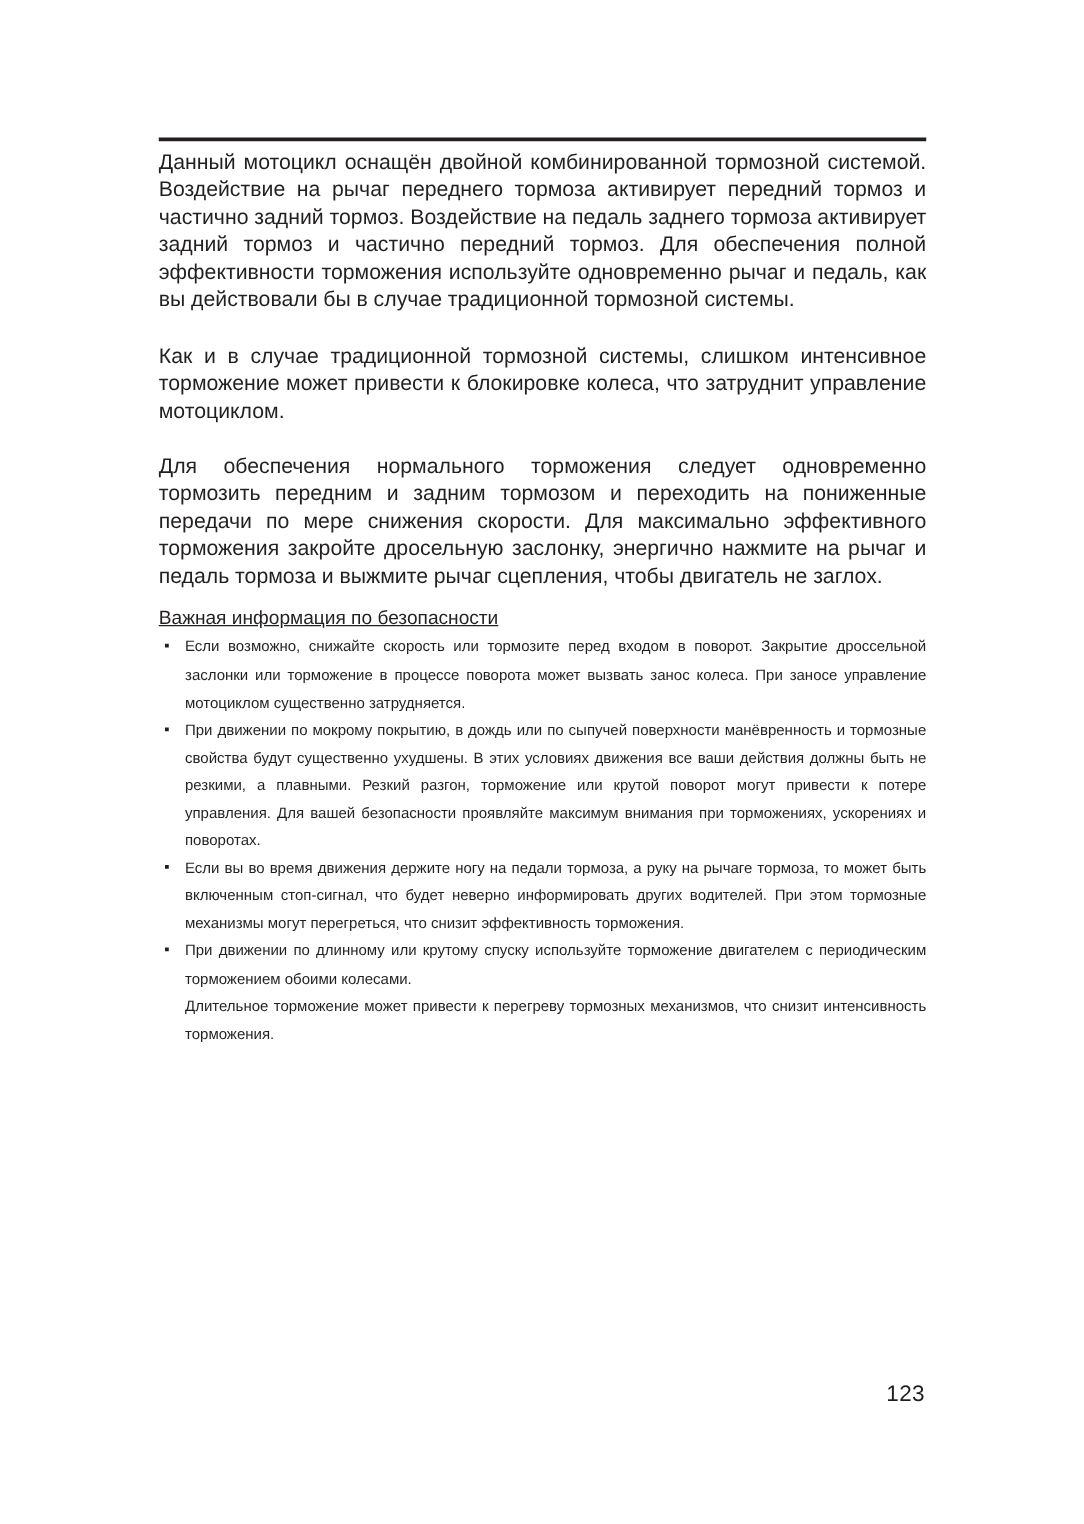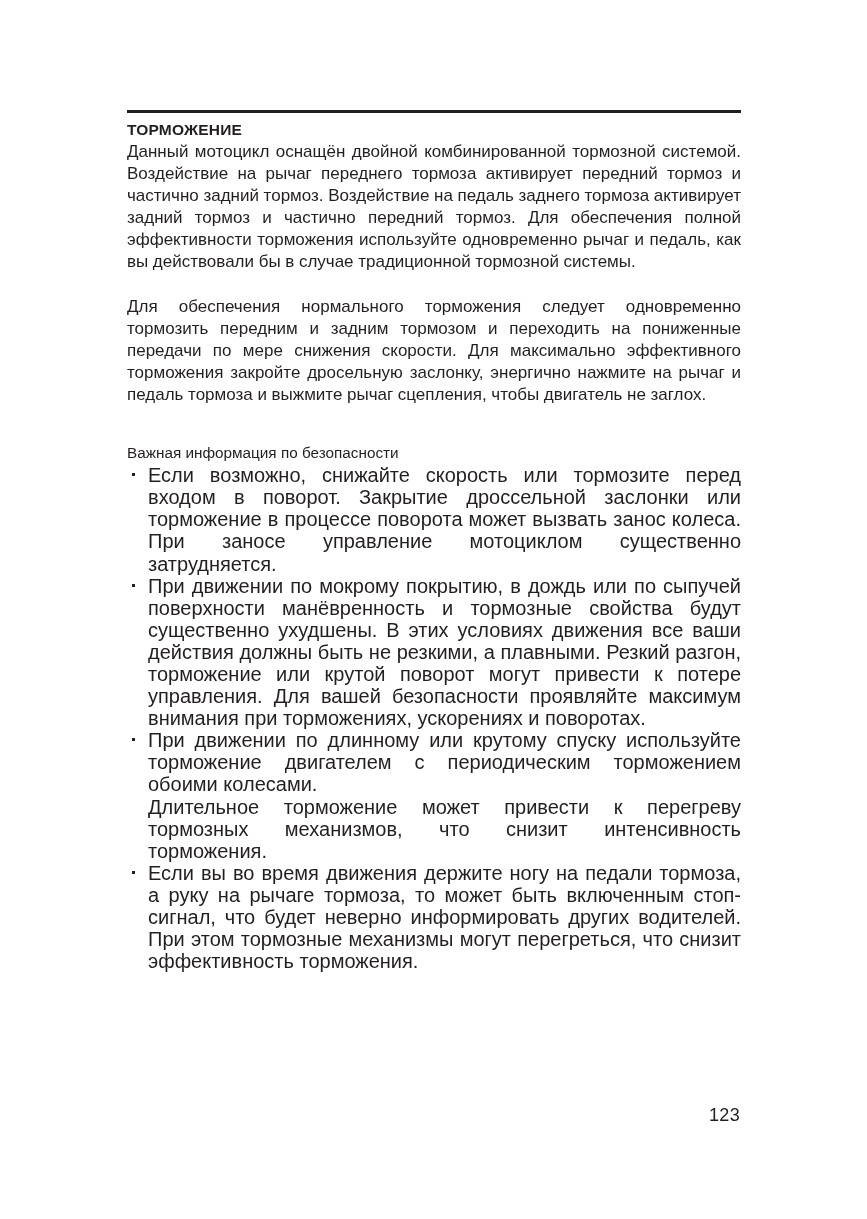--- a/index.html
+++ b/index.html
@@ -110,7 +110,6 @@
 
     <div class="rule"></div>
 
-    <h1 class="section-title">ТОРМОЖЕНИЕ</h1>
 
     <p class="body">Данный мотоцикл оснащён двойной комбинированной тормозной системой. Воздействие на рычаг переднего тормоза активирует передний тормоз и частично задний тормоз. Воздействие на педаль заднего тормоза активирует задний тормоз и частично передний тормоз. Для обеспечения полной эффективности торможения используйте одновременно рычаг и педаль, как вы действовали бы в случае традиционной тормозной системы.</p>
 

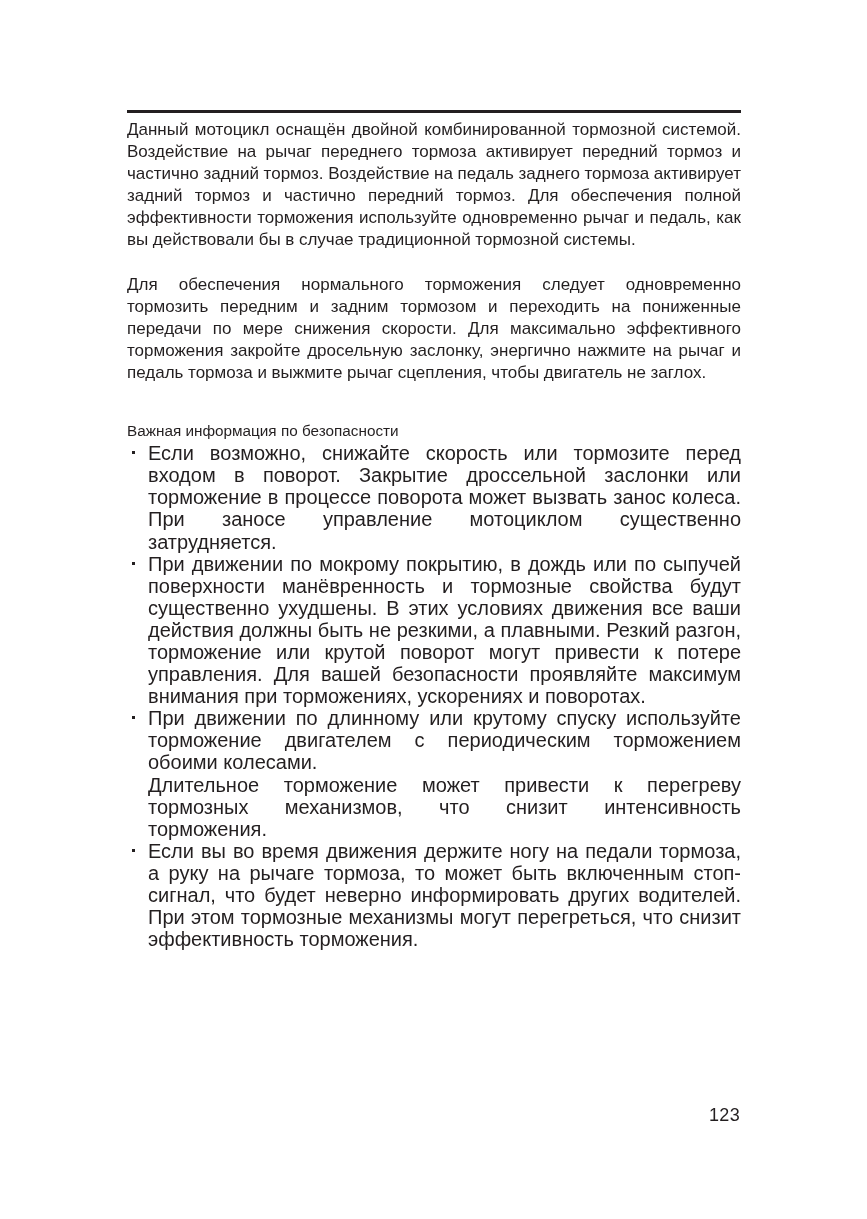--- a/index.html
+++ b/index.html
@@ -113,6 +113,7 @@
 
     <p class="body">Данный мотоцикл оснащён двойной комбинированной тормозной системой. Воздействие на рычаг переднего тормоза активирует передний тормоз и частично задний тормоз. Воздействие на педаль заднего тормоза активирует задний тормоз и частично передний тормоз. Для обеспечения полной эффективности торможения используйте одновременно рычаг и педаль, как вы действовали бы в случае традиционной тормозной системы.</p>
 
+    <p class="body gap">Как и в случае традиционной тормозной системы, слишком интенсивное торможение может привести к блокировке колеса, что затруднит управление мотоциклом.</p>
 
     <p class="body gap">Для обеспечения нормального торможения следует одновременно тормозить передним и задним тормозом и переходить на пониженные передачи по мере снижения скорости. Для максимально эффективного торможения закройте дросельную заслонку, энергично нажмите на рычаг и педаль тормоза и выжмите рычаг сцепления, чтобы двигатель не заглох.</p>
 

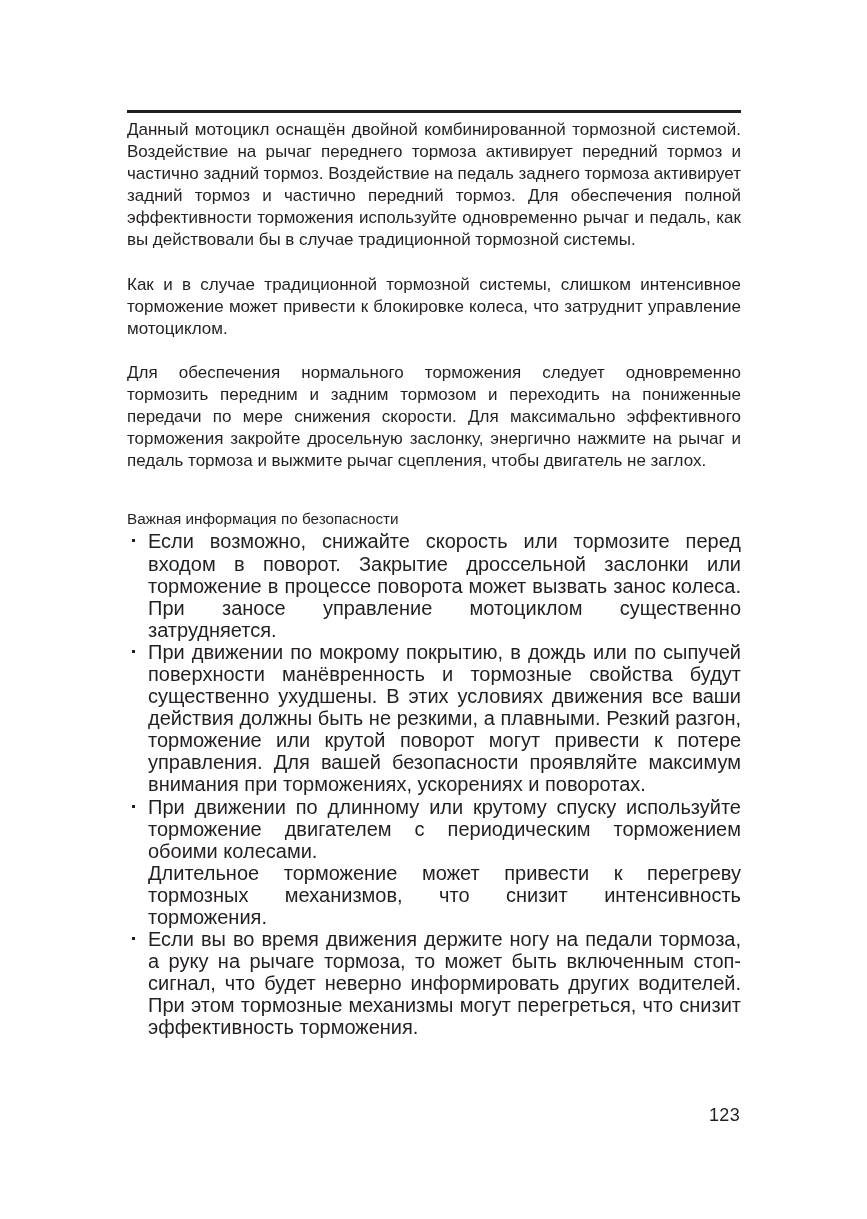--- a/index.html
+++ b/index.html
@@ -58,8 +58,9 @@
   .lead-in {
     font-size: 15.3px;
     line-height: 22.1px;
-    margin: 36px 0 0 0;
+    margin: 12px 0 0 0;
     text-align: left;
+    text-decoration: underline;
   }
   ul.safety-list {
     list-style: none;

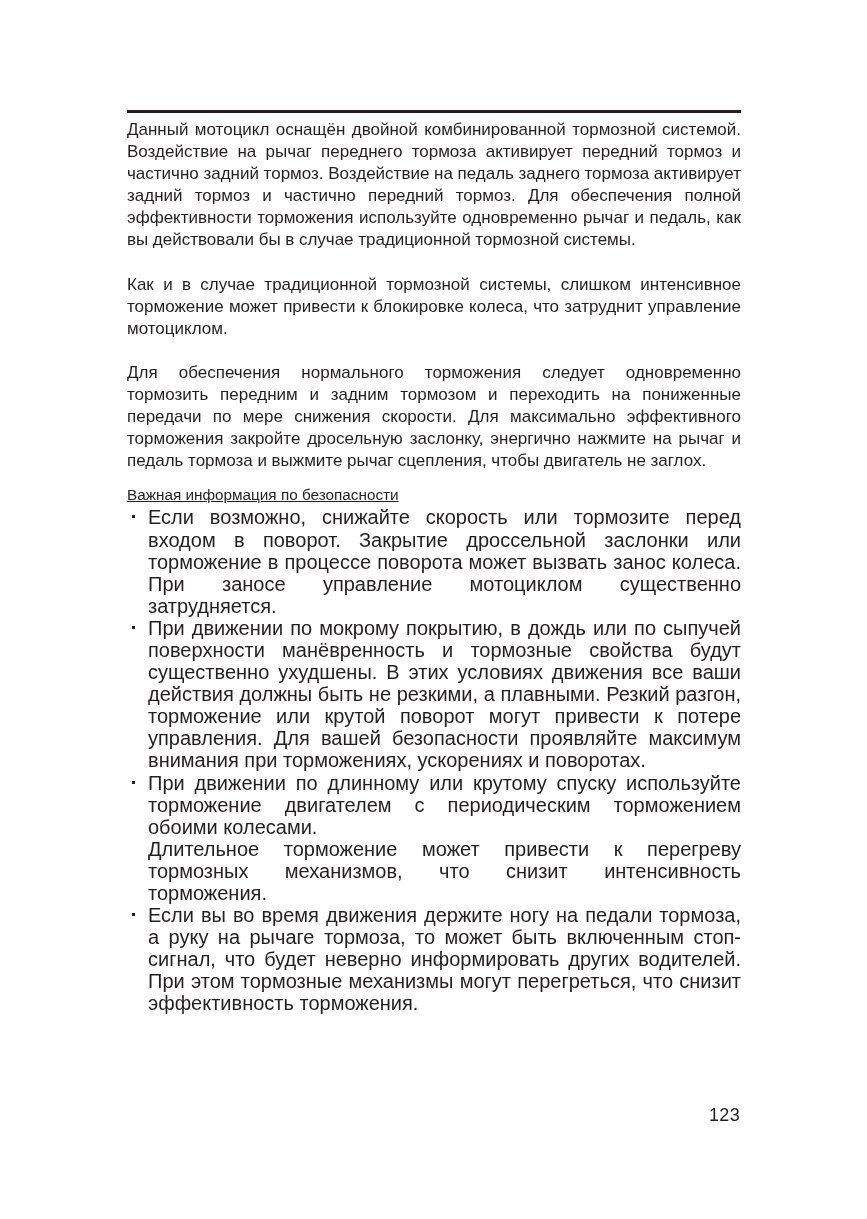--- a/index.html
+++ b/index.html
@@ -70,7 +70,7 @@
   ul.safety-list > li {
     position: relative;
     padding-left: 21px;
-    font-size: 20px;
+    font-size: 12px;
     line-height: 22.1px;
     text-align: justify;
     text-justify: inter-word;

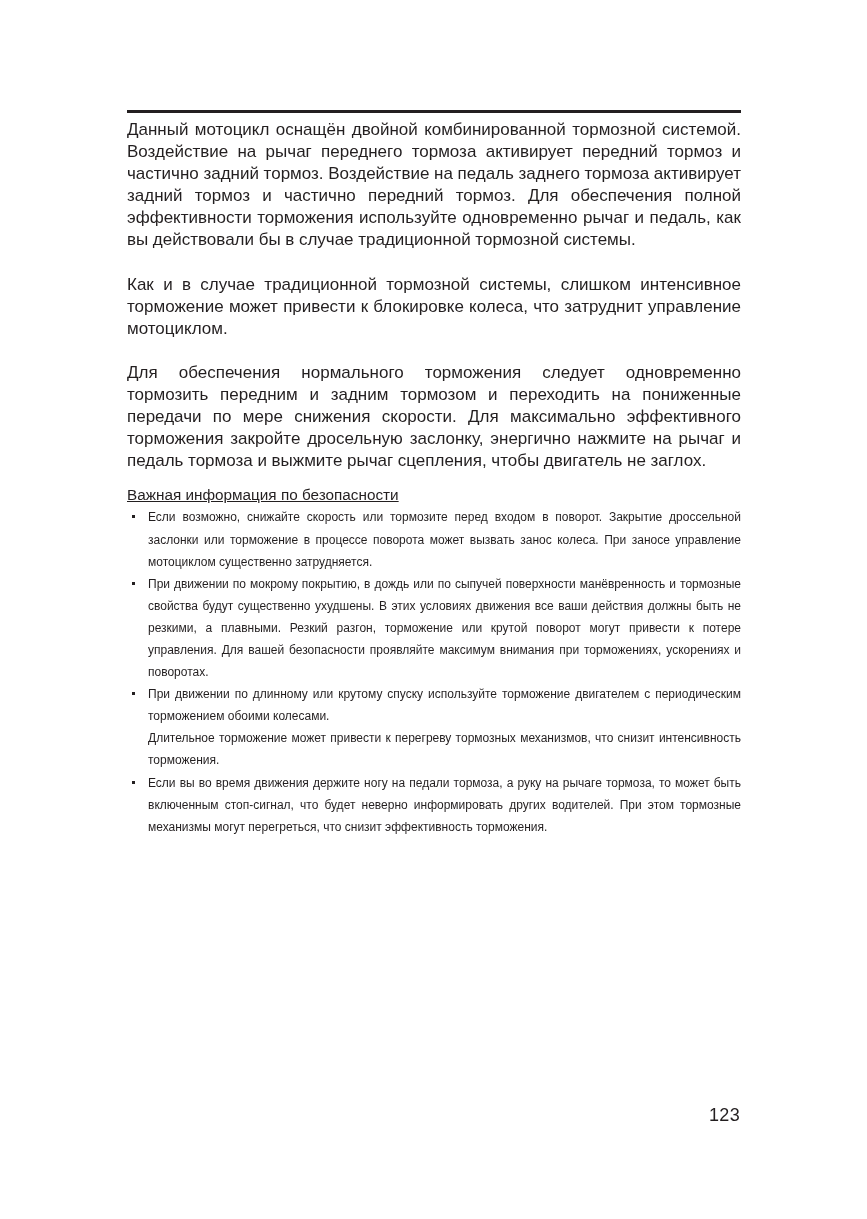--- a/index.html
+++ b/index.html
@@ -134,13 +134,13 @@
 
       <li>
         <span class="bullet"></span>
-        <span class="bullet-text">При движении по длинному или крутому спуску используйте торможение двигателем с периодическим торможением обоими колесами.</span>
-        <span class="sub-para">Длительное торможение может привести к перегреву тормозных механизмов, что снизит интенсивность торможения.</span>
+        <span class="bullet-text">Если вы во время движения держите ногу на педали тормоза, а руку на рычаге тормоза, то может быть включенным стоп-сигнал, что будет неверно информировать других водителей. При этом тормозные механизмы могут перегреться, что снизит эффективность торможения.</span>
       </li>
 
       <li>
         <span class="bullet"></span>
-        <span class="bullet-text">Если вы во время движения держите ногу на педали тормоза, а руку на рычаге тормоза, то может быть включенным стоп-сигнал, что будет неверно информировать других водителей. При этом тормозные механизмы могут перегреться, что снизит эффективность торможения.</span>
+        <span class="bullet-text">При движении по длинному или крутому спуску используйте торможение двигателем с периодическим торможением обоими колесами.</span>
+        <span class="sub-para">Длительное торможение может привести к перегреву тормозных механизмов, что снизит интенсивность торможения.</span>
       </li>
 
     </ul>

